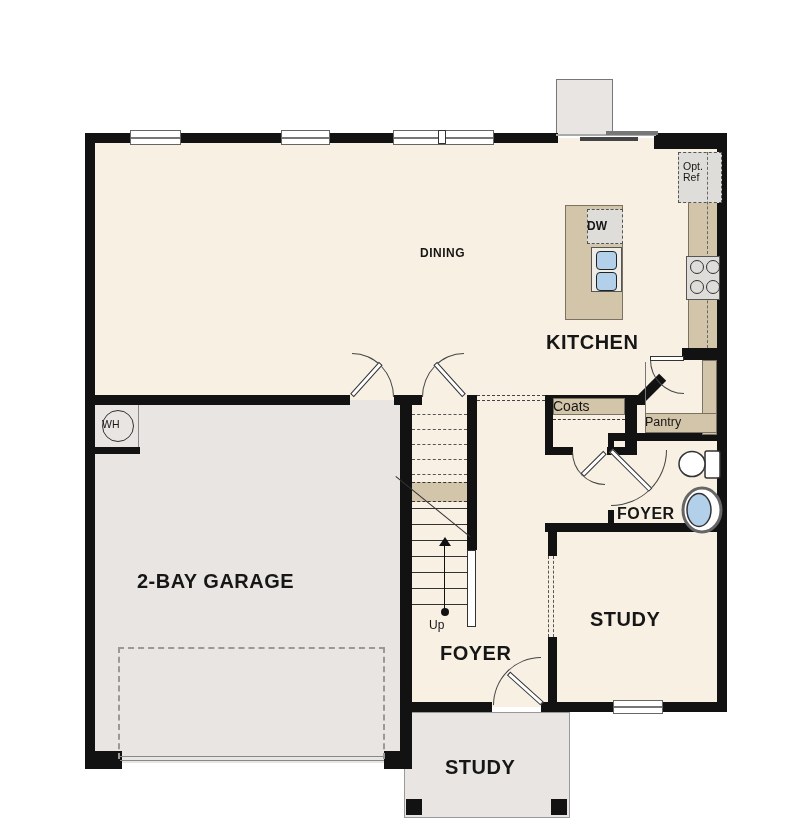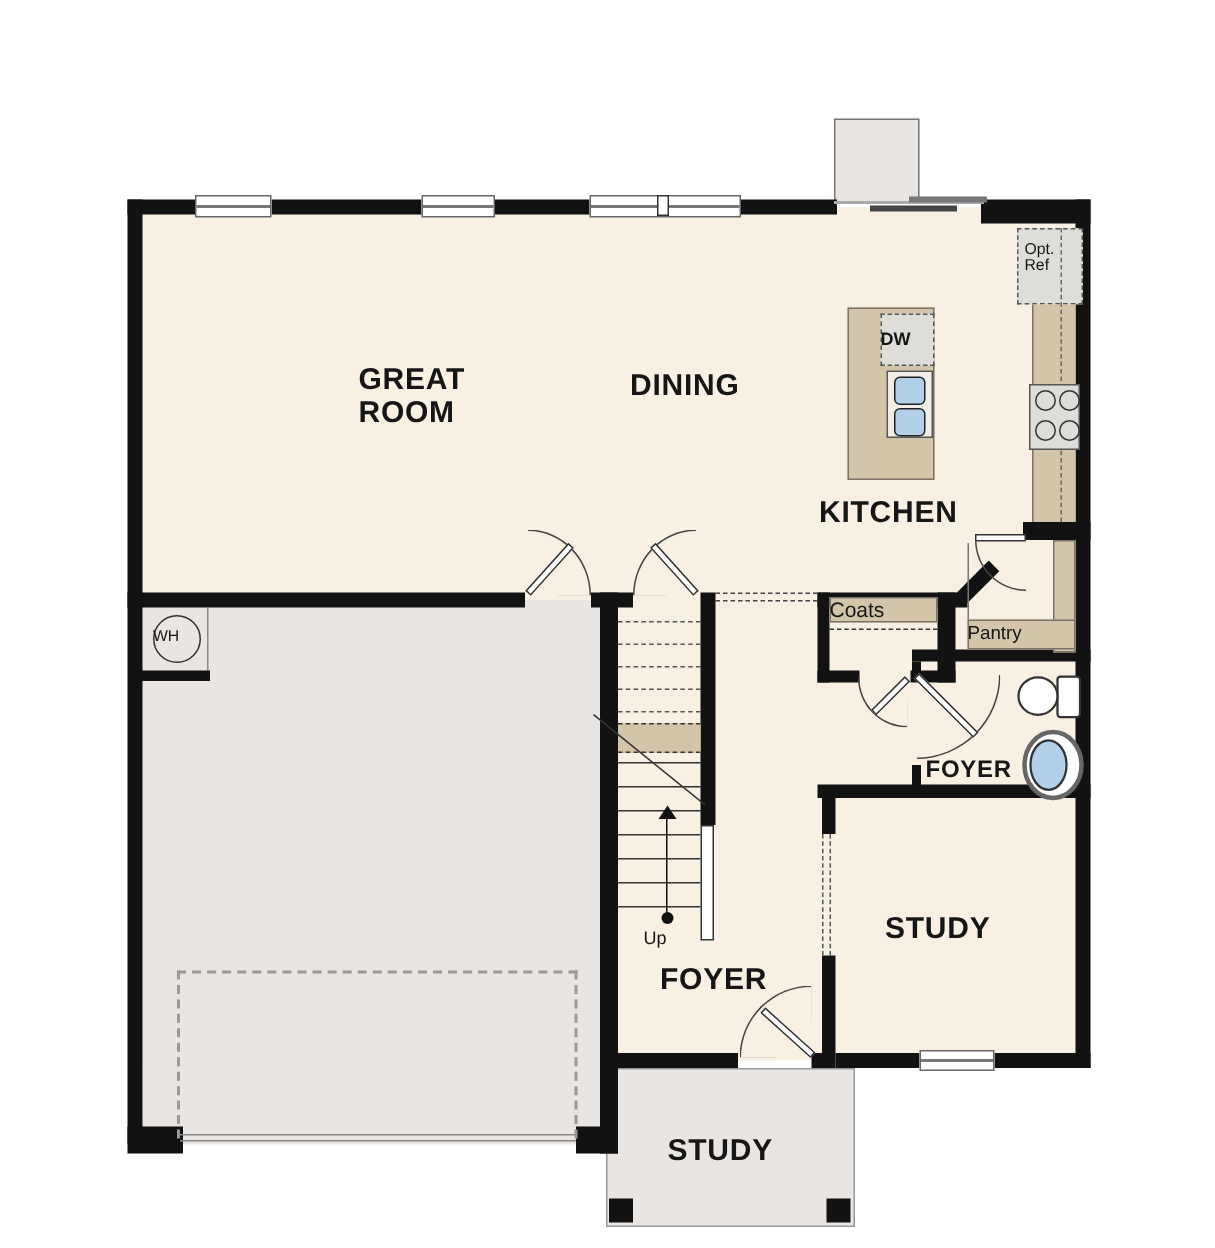--- a/index.html
+++ b/index.html
@@ -160,8 +160,6 @@
   <div class="abs arc" style="left:650px;top:360px;width:34px;height:34px;border-radius:0 0 0 100%;border-width:0 0 1.5px 1.5px"></div>
   <div class="abs leaf" style="left:650px;top:356px;width:34px;height:5px"></div>
 
-  <div class="abs lbl" style="left:239px;top:243px;width:130px;font-size:20px">GREAT
-ROOM</div>
   <div class="abs lbl" style="left:420px;top:247px;width:120px;font-size:20px">DINING</div>
   <div class="abs lbl" style="left:546px;top:332px;width:120px;font-size:20px">KITCHEN</div>
   <div class="abs lbl" style="left:440px;top:643px;width:95px;font-size:20px">FOYER</div>

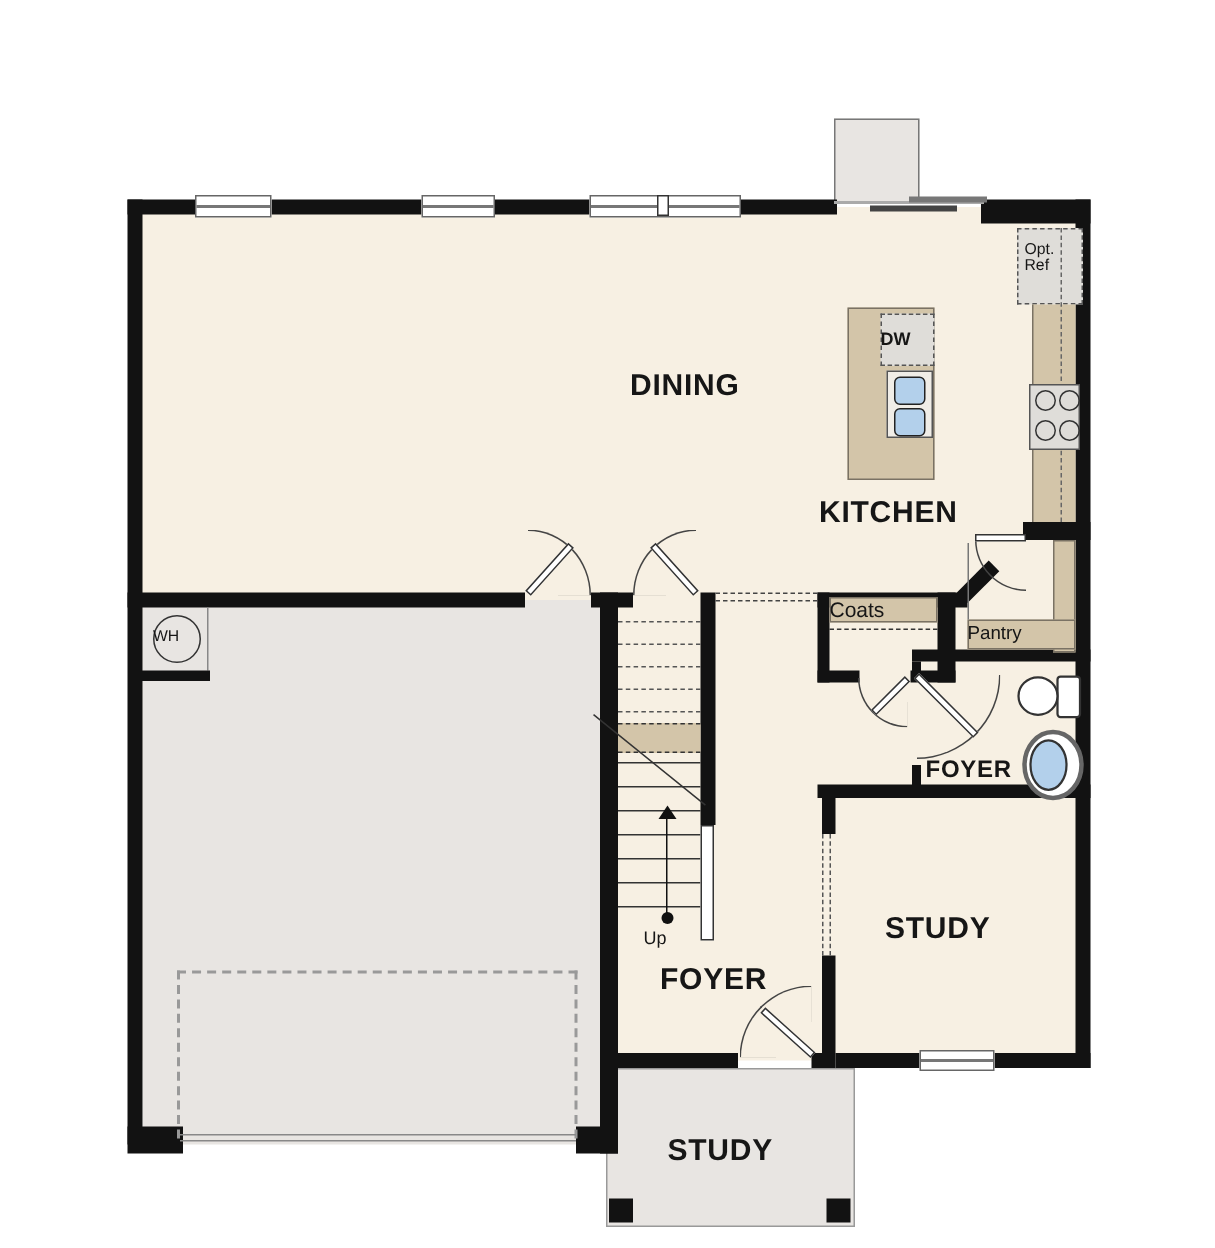--- a/index.html
+++ b/index.html
@@ -160,7 +160,7 @@
   <div class="abs arc" style="left:650px;top:360px;width:34px;height:34px;border-radius:0 0 0 100%;border-width:0 0 1.5px 1.5px"></div>
   <div class="abs leaf" style="left:650px;top:356px;width:34px;height:5px"></div>
 
-  <div class="abs lbl" style="left:420px;top:247px;width:120px;font-size:20px">DINING</div>
+  <div class="abs lbl" style="left:420px;top:247px;width:120px;font-size:12px">DINING</div>
   <div class="abs lbl" style="left:546px;top:332px;width:120px;font-size:20px">KITCHEN</div>
   <div class="abs lbl" style="left:440px;top:643px;width:95px;font-size:20px">FOYER</div>
   <div class="abs lbl" style="left:590px;top:609px;width:100px;font-size:20px">STUDY</div>

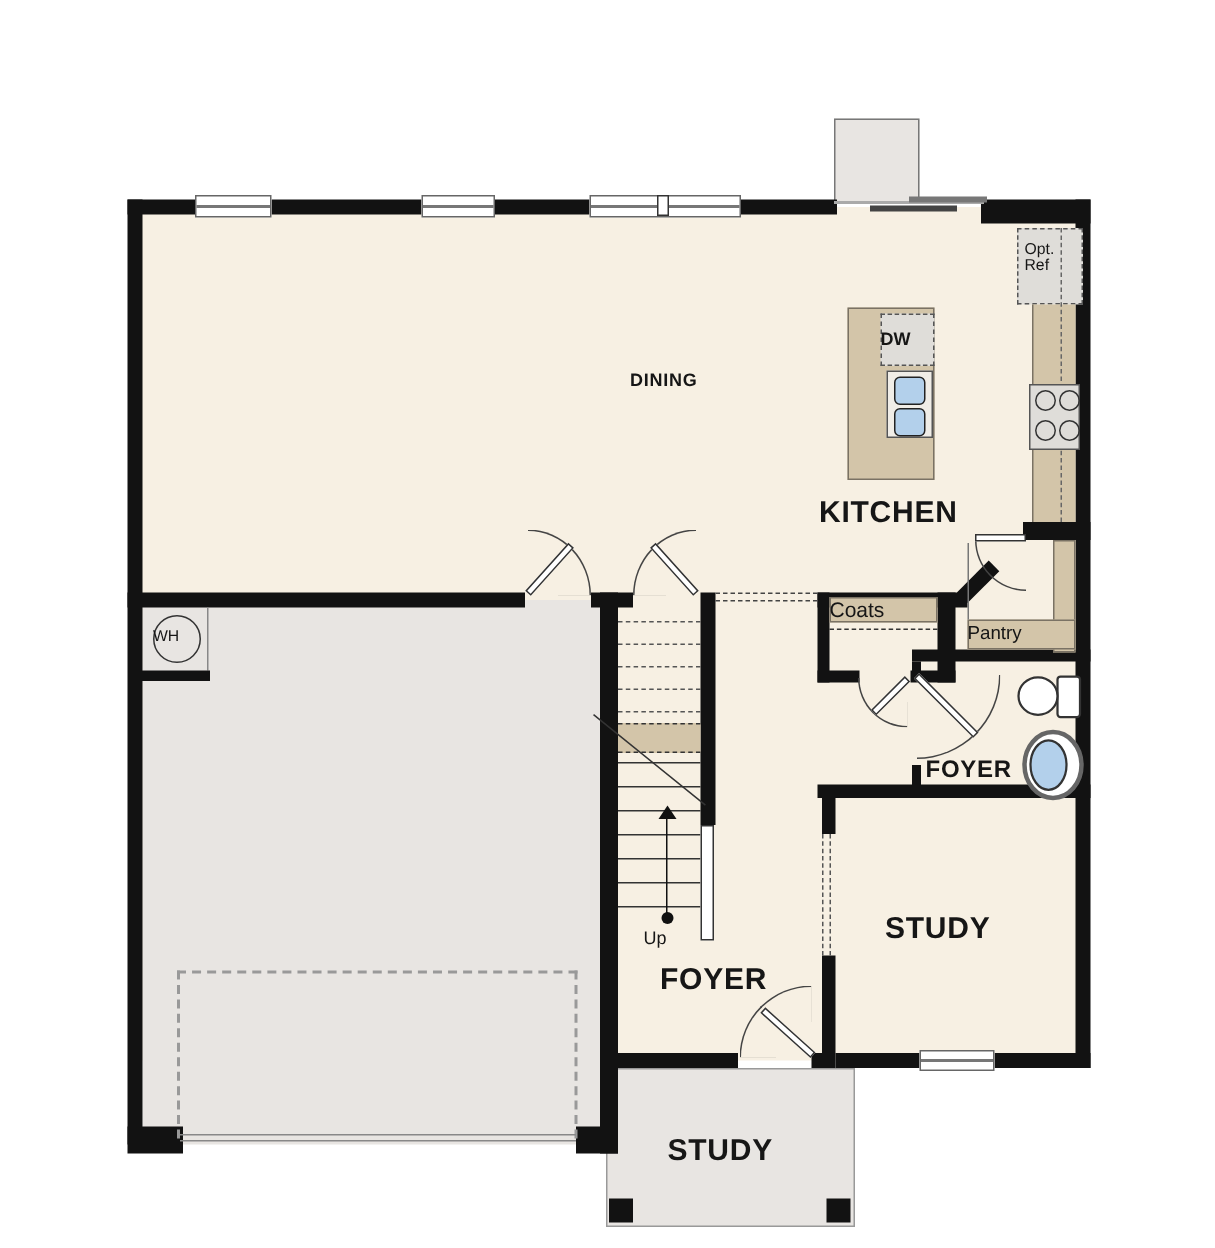--- a/index.html
+++ b/index.html
@@ -162,6 +162,7 @@
 
   <div class="abs lbl" style="left:420px;top:247px;width:120px;font-size:12px">DINING</div>
   <div class="abs lbl" style="left:546px;top:332px;width:120px;font-size:20px">KITCHEN</div>
+  <div class="abs lbl" style="left:137px;top:571px;width:225px;font-size:20px">2-BAY GARAGE</div>
   <div class="abs lbl" style="left:440px;top:643px;width:95px;font-size:20px">FOYER</div>
   <div class="abs lbl" style="left:590px;top:609px;width:100px;font-size:20px">STUDY</div>
   <div class="abs lbl" style="left:617px;top:505px;width:80px;font-size:16px">FOYER</div>

